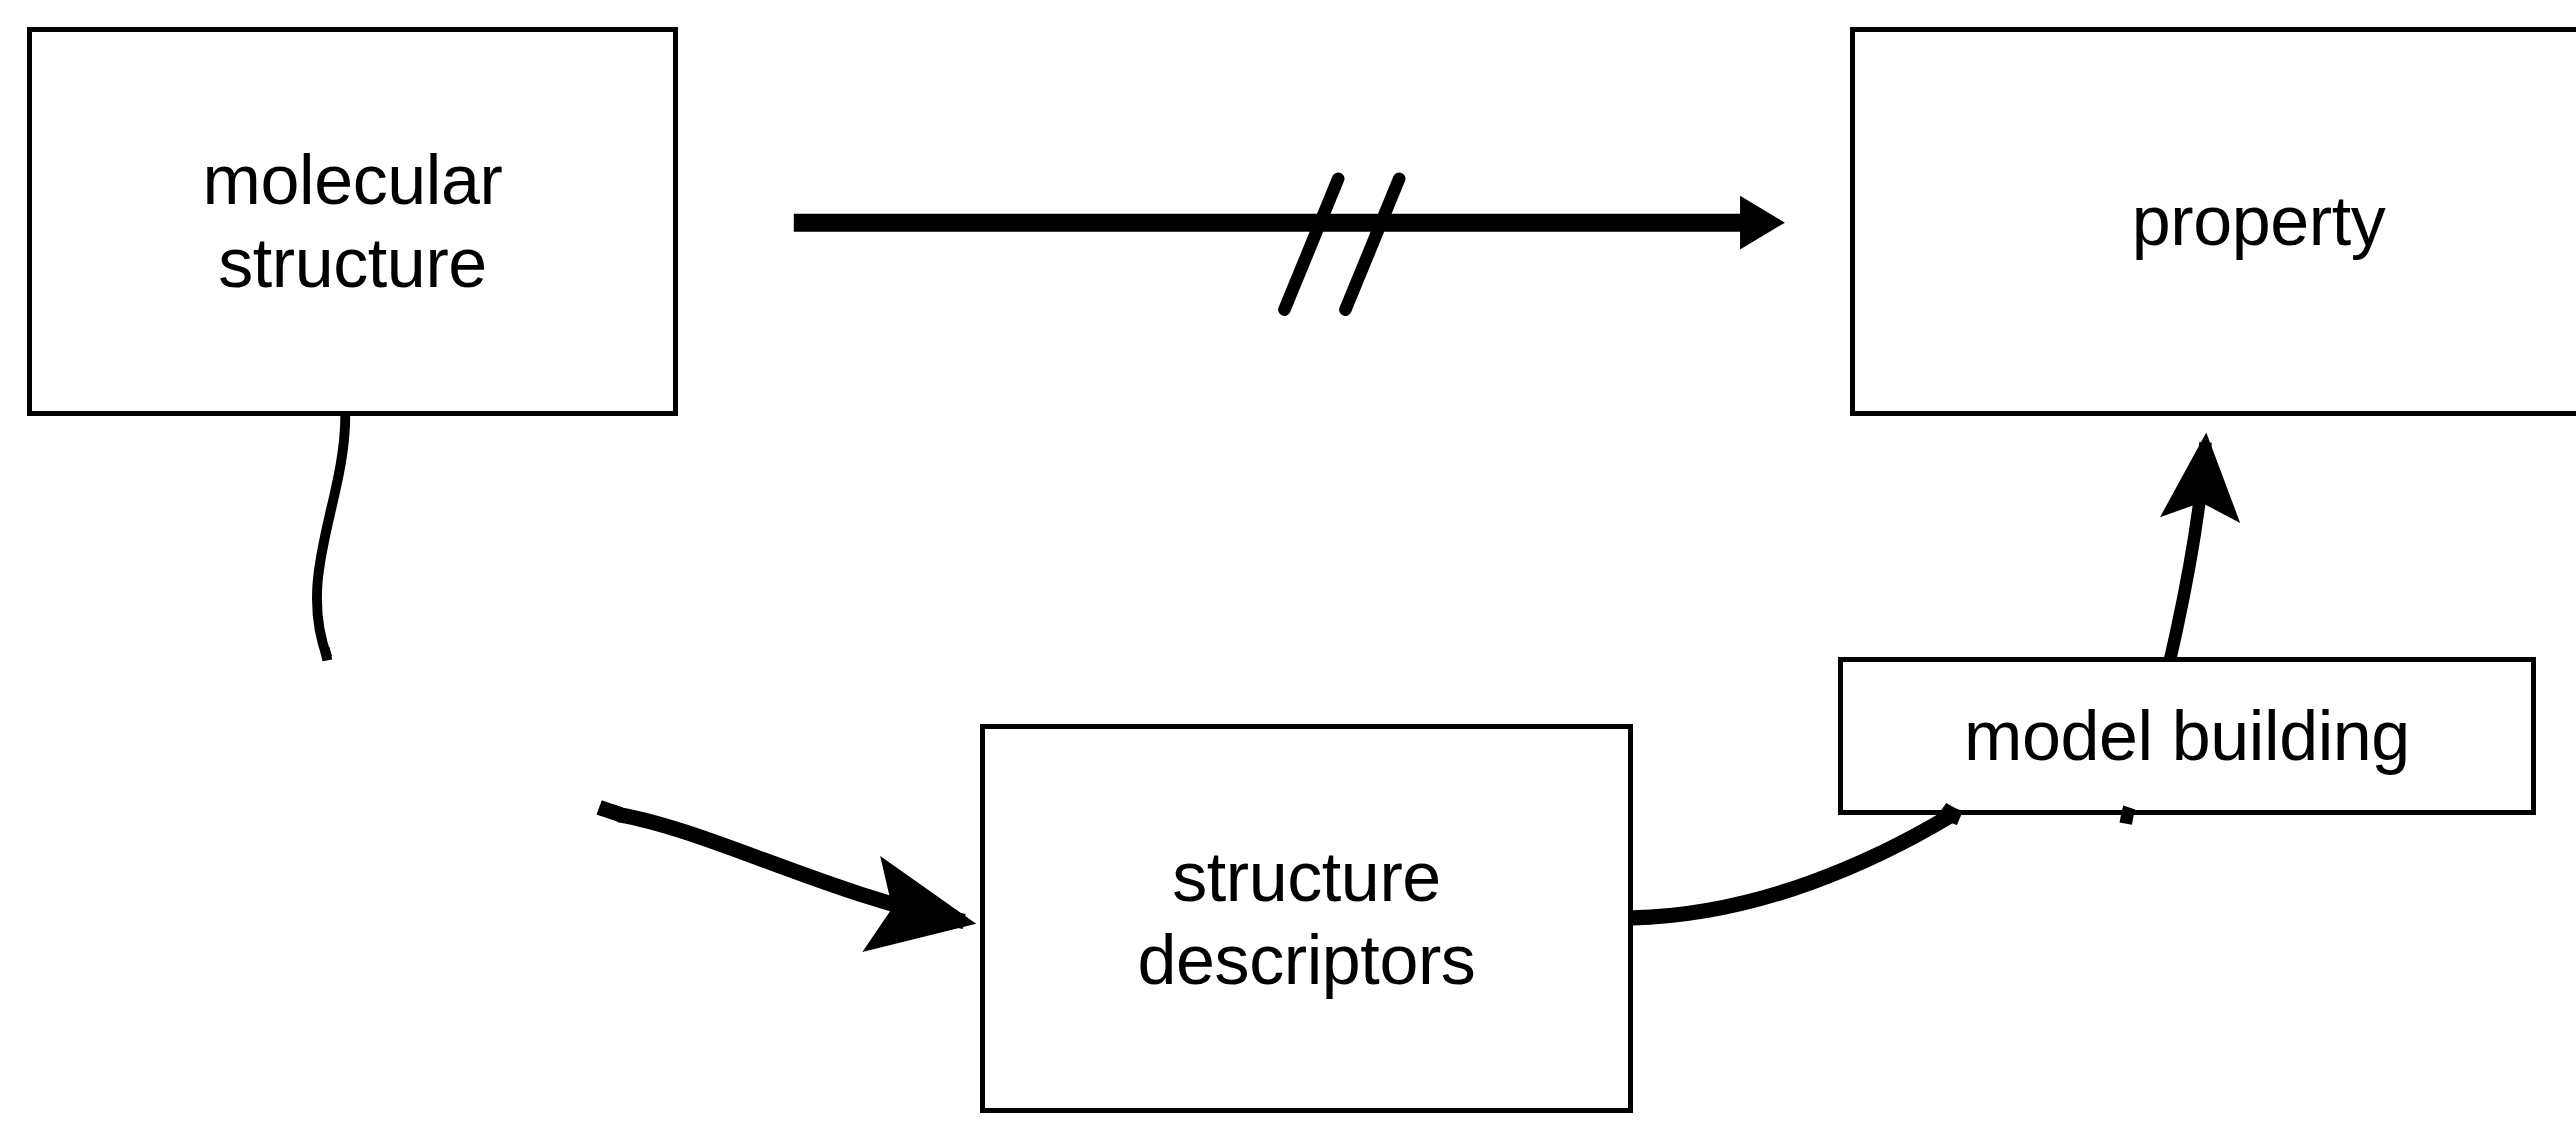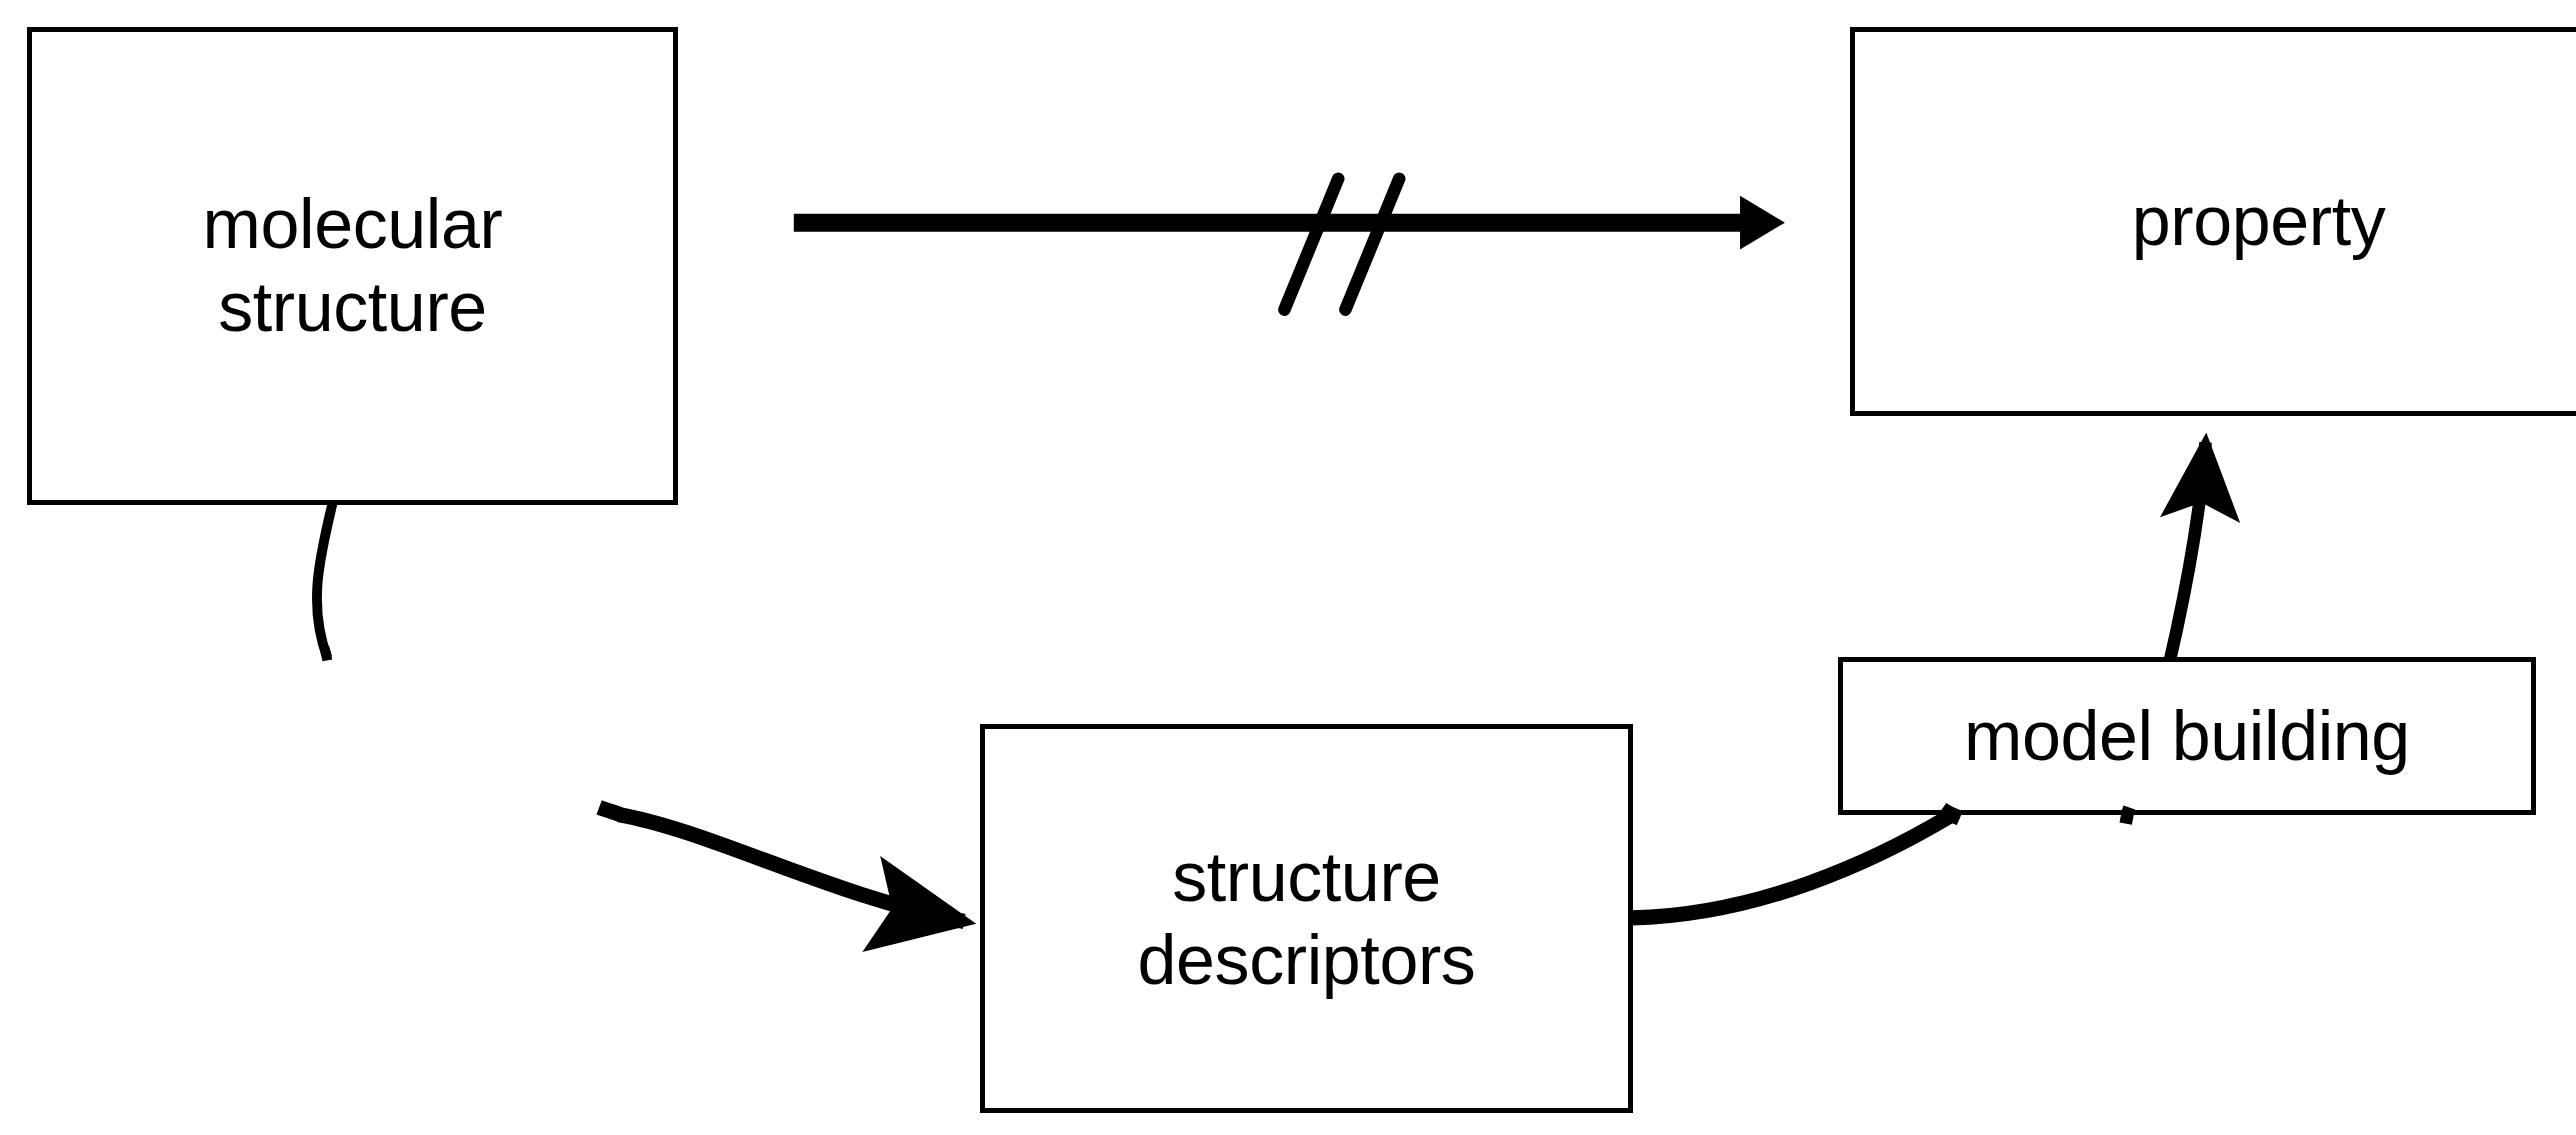--- a/index.html
+++ b/index.html
@@ -38,7 +38,7 @@
     left: 27px;
     top: 27px;
     width: 651px;
-    height: 478px;
+    height: 389px;
   }
   #node-property {
     left: 1850px;

